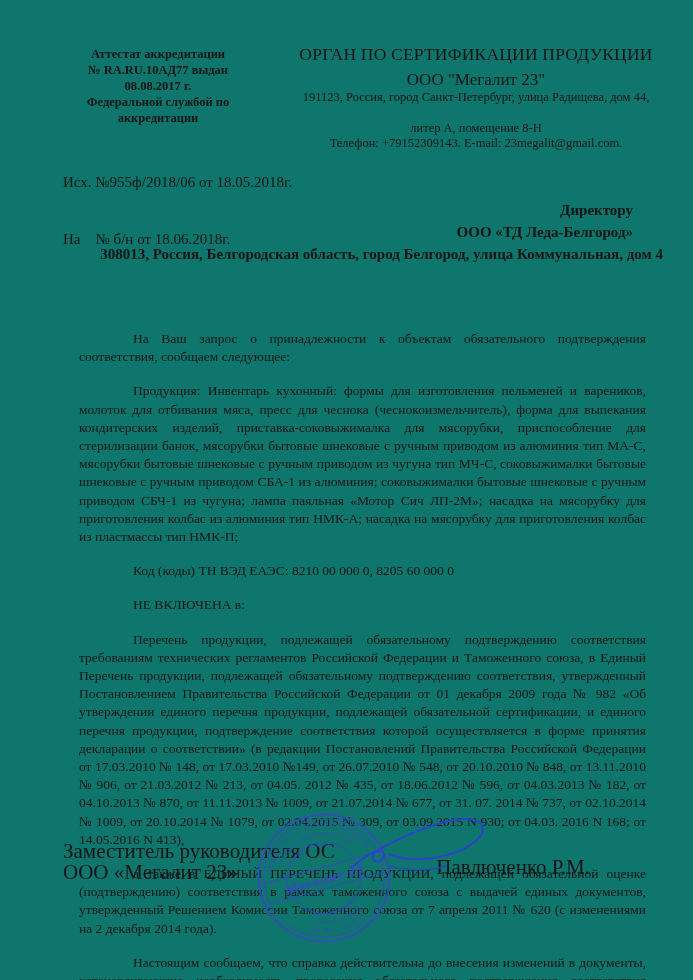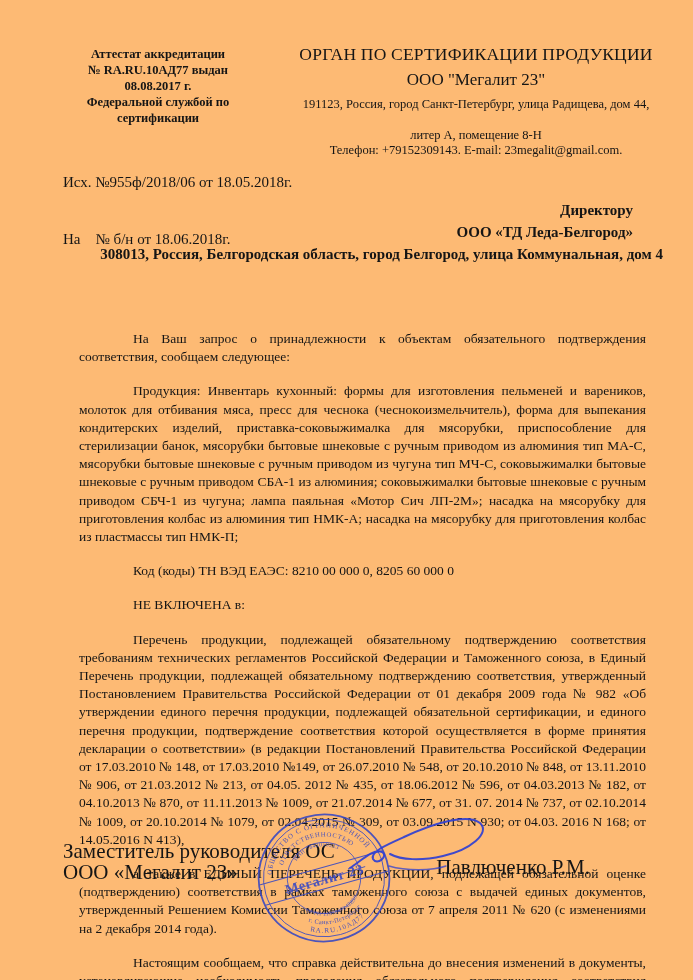--- a/index.html
+++ b/index.html
@@ -6,7 +6,7 @@
   .page{
     position:relative;
     width:693px;height:980px;
-    background:#fdba74;
+    background:#0f766e;
     font-family:"Liberation Serif","DejaVu Serif",serif;
     color:#151515;
     overflow:hidden;

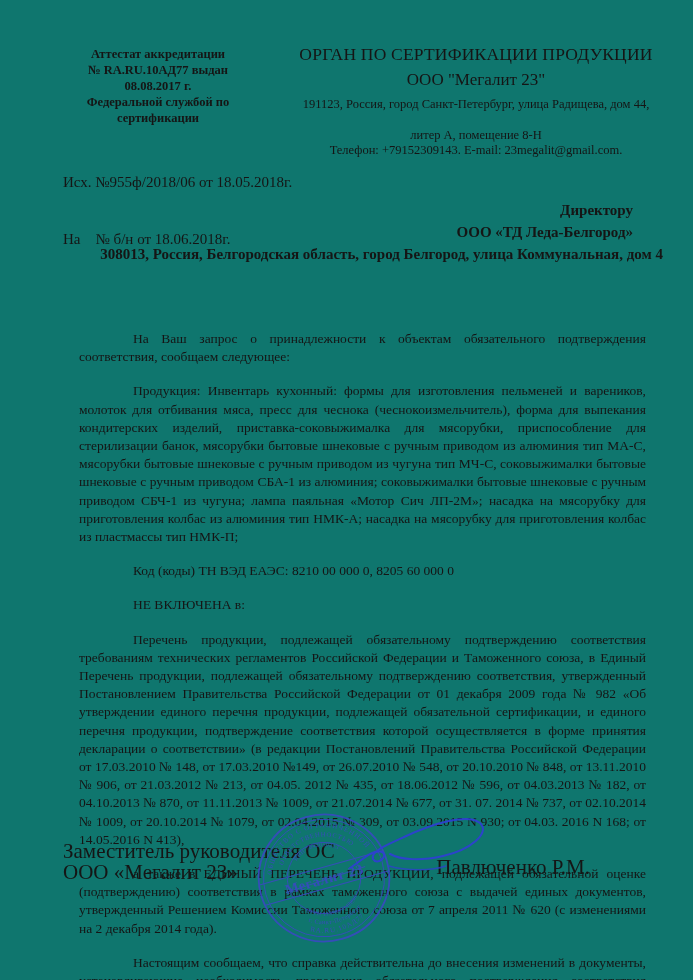--- a/index.html
+++ b/index.html
@@ -19,7 +19,7 @@
   .org{position:absolute;left:264px;top:44px;width:424px;text-align:center;}
   .org-title{font-size:17.5px;letter-spacing:.2px;white-space:nowrap;}
   .org-name{font-size:17px;margin-top:5px;}
-  .org-addr{font-size:12.5px;line-height:15px;margin-top:7px;}
+  .org-addr{font-size:12.5px;line-height:15px;}
   .org-contacts{font-size:12.5px;line-height:15px;}
   .refs{position:absolute;left:63px;top:135px;font-size:15px;line-height:19px;white-space:pre;}
   

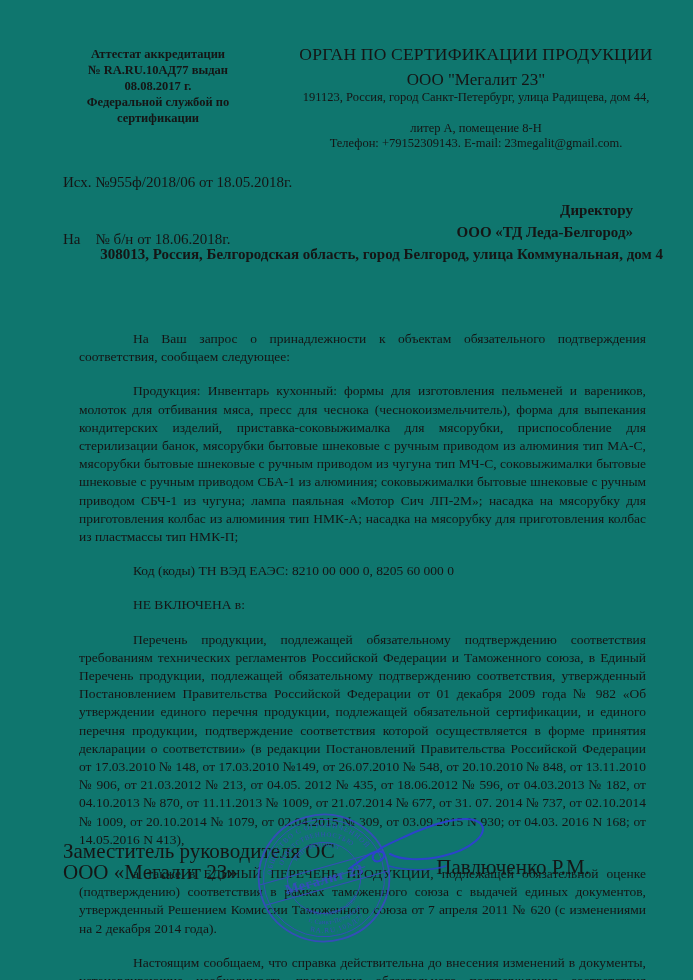--- a/index.html
+++ b/index.html
@@ -56,7 +56,7 @@
     <div>№ RA.RU.10АД77 выдан</div>
     <div>08.08.2017 г.</div>
     <div>Федеральной службой по</div>
-    <div>сертификации</div>
+    <div>аккредитации</div>
   </div>
 
   <div class="org">

